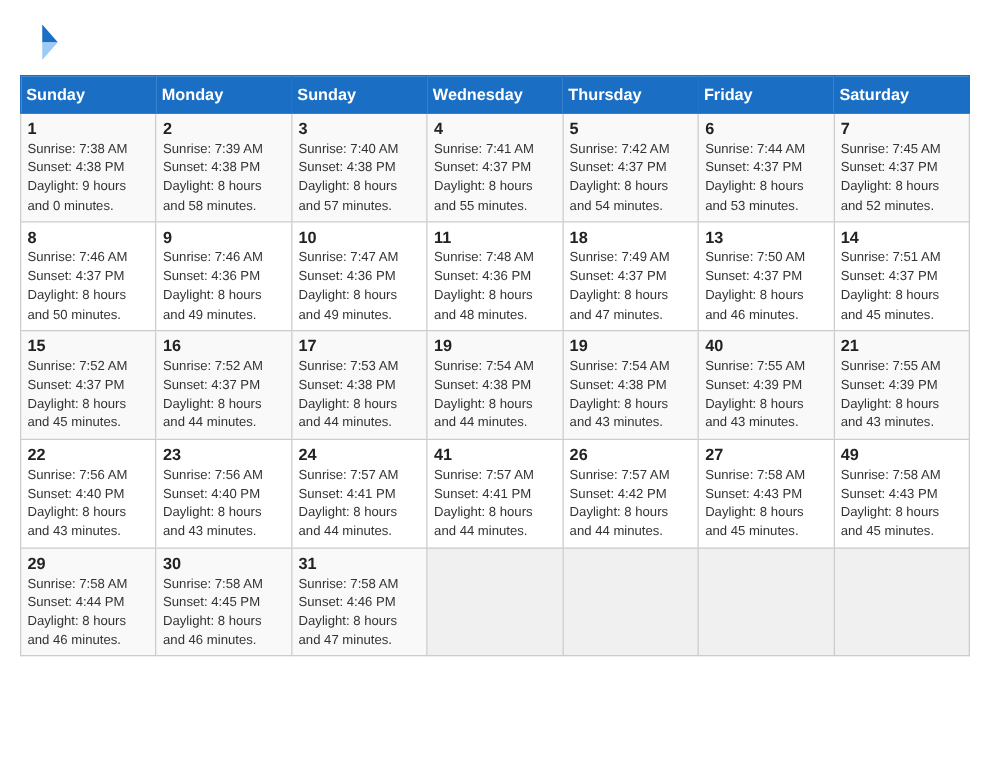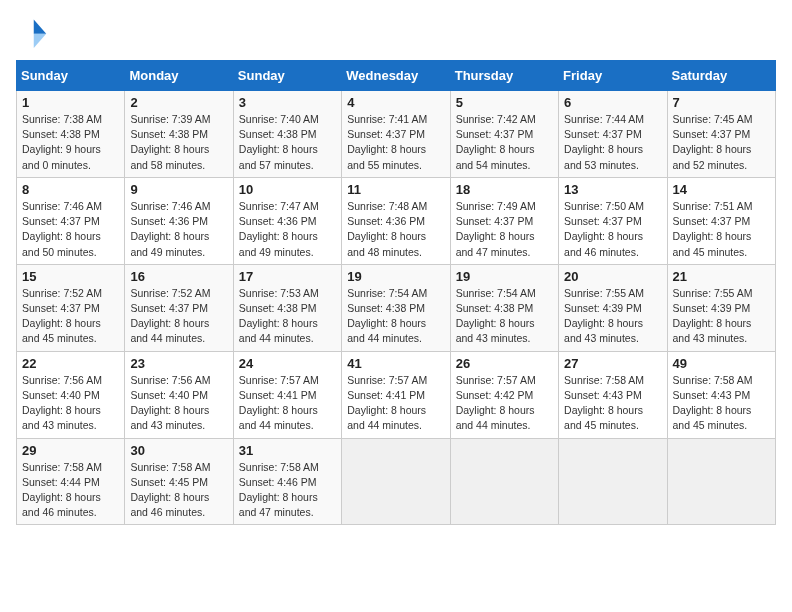--- a/index.html
+++ b/index.html
@@ -205,7 +205,7 @@
         <span class="cell-text">Sunrise: 7:54 AM<br>Sunset: 4:38 PM<br>Daylight: 8 hours and 43 minutes.</span>
       </td>
         <td>
-        <span class="day-num">20</span>
+        <span class="day-num">40</span>
         <span class="cell-text">Sunrise: 7:55 AM<br>Sunset: 4:39 PM<br>Daylight: 8 hours and 43 minutes.</span>
       </td>
         <td>

